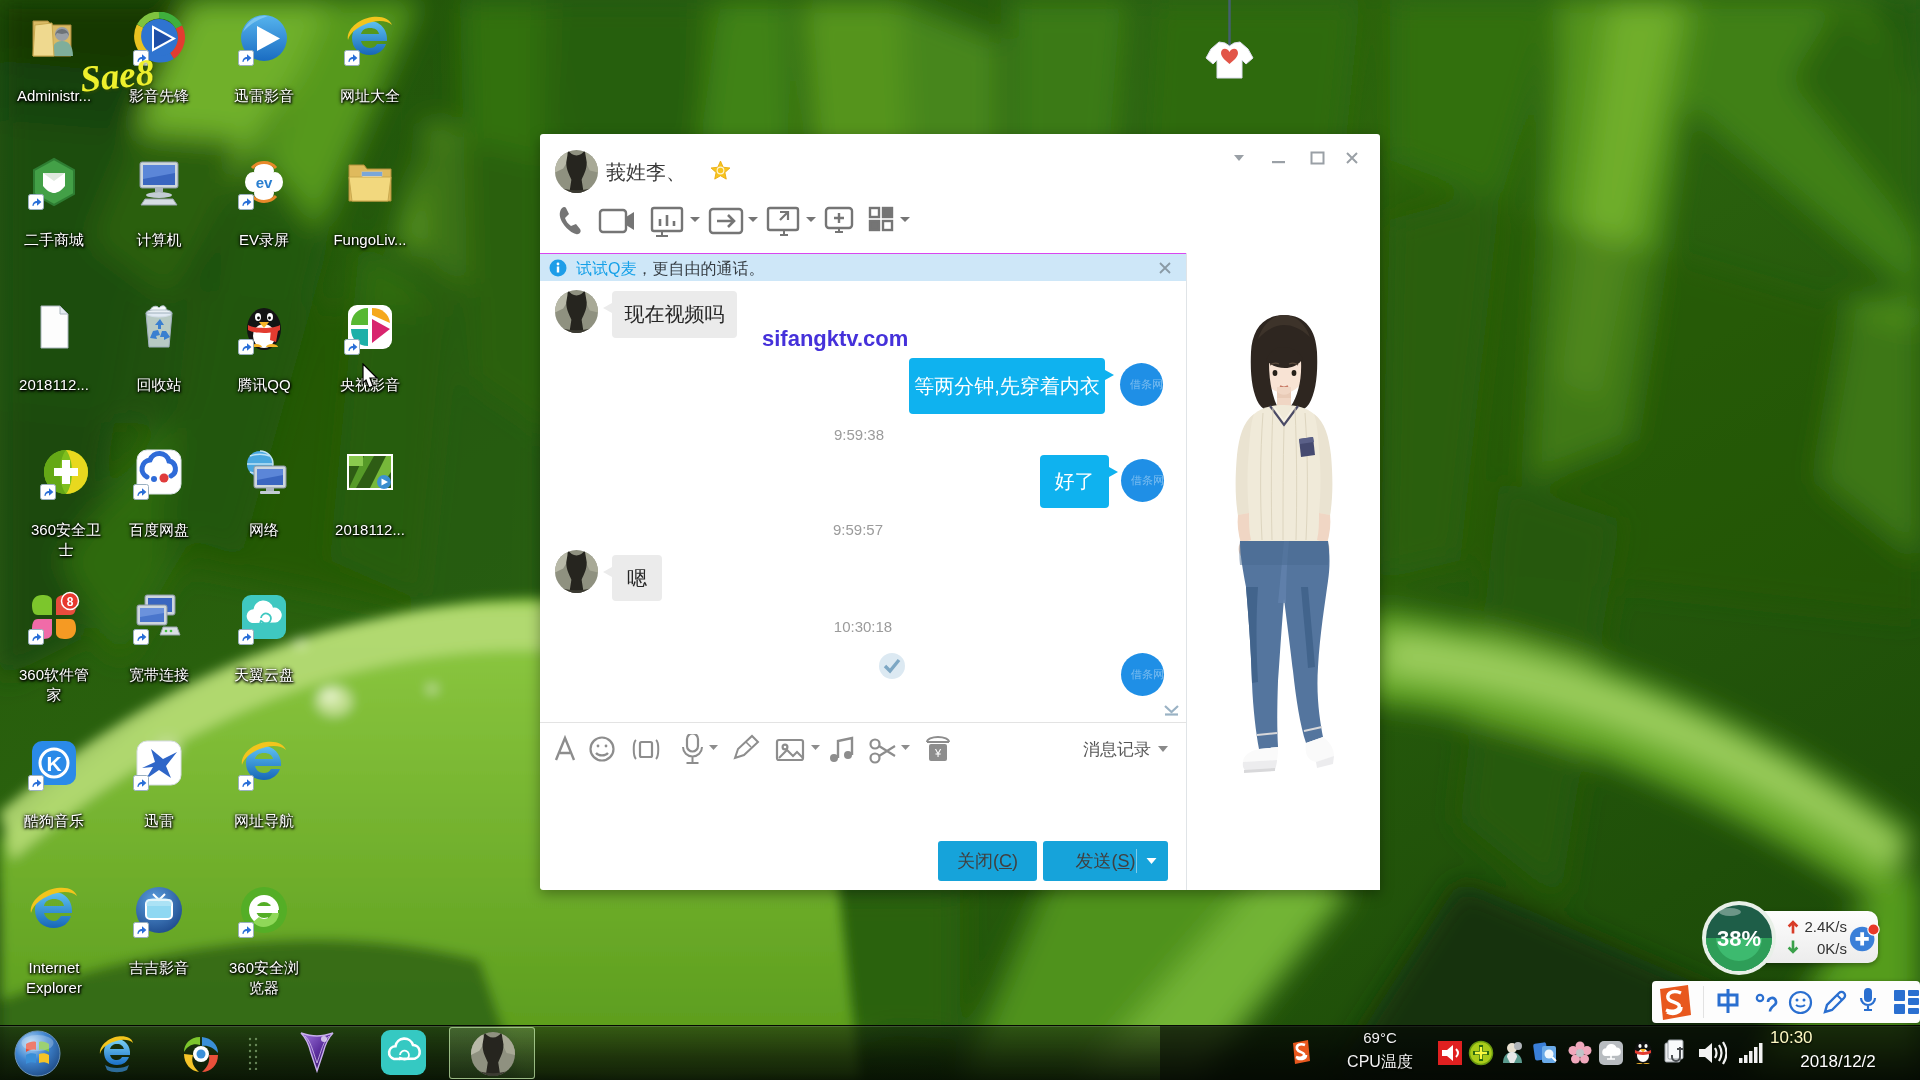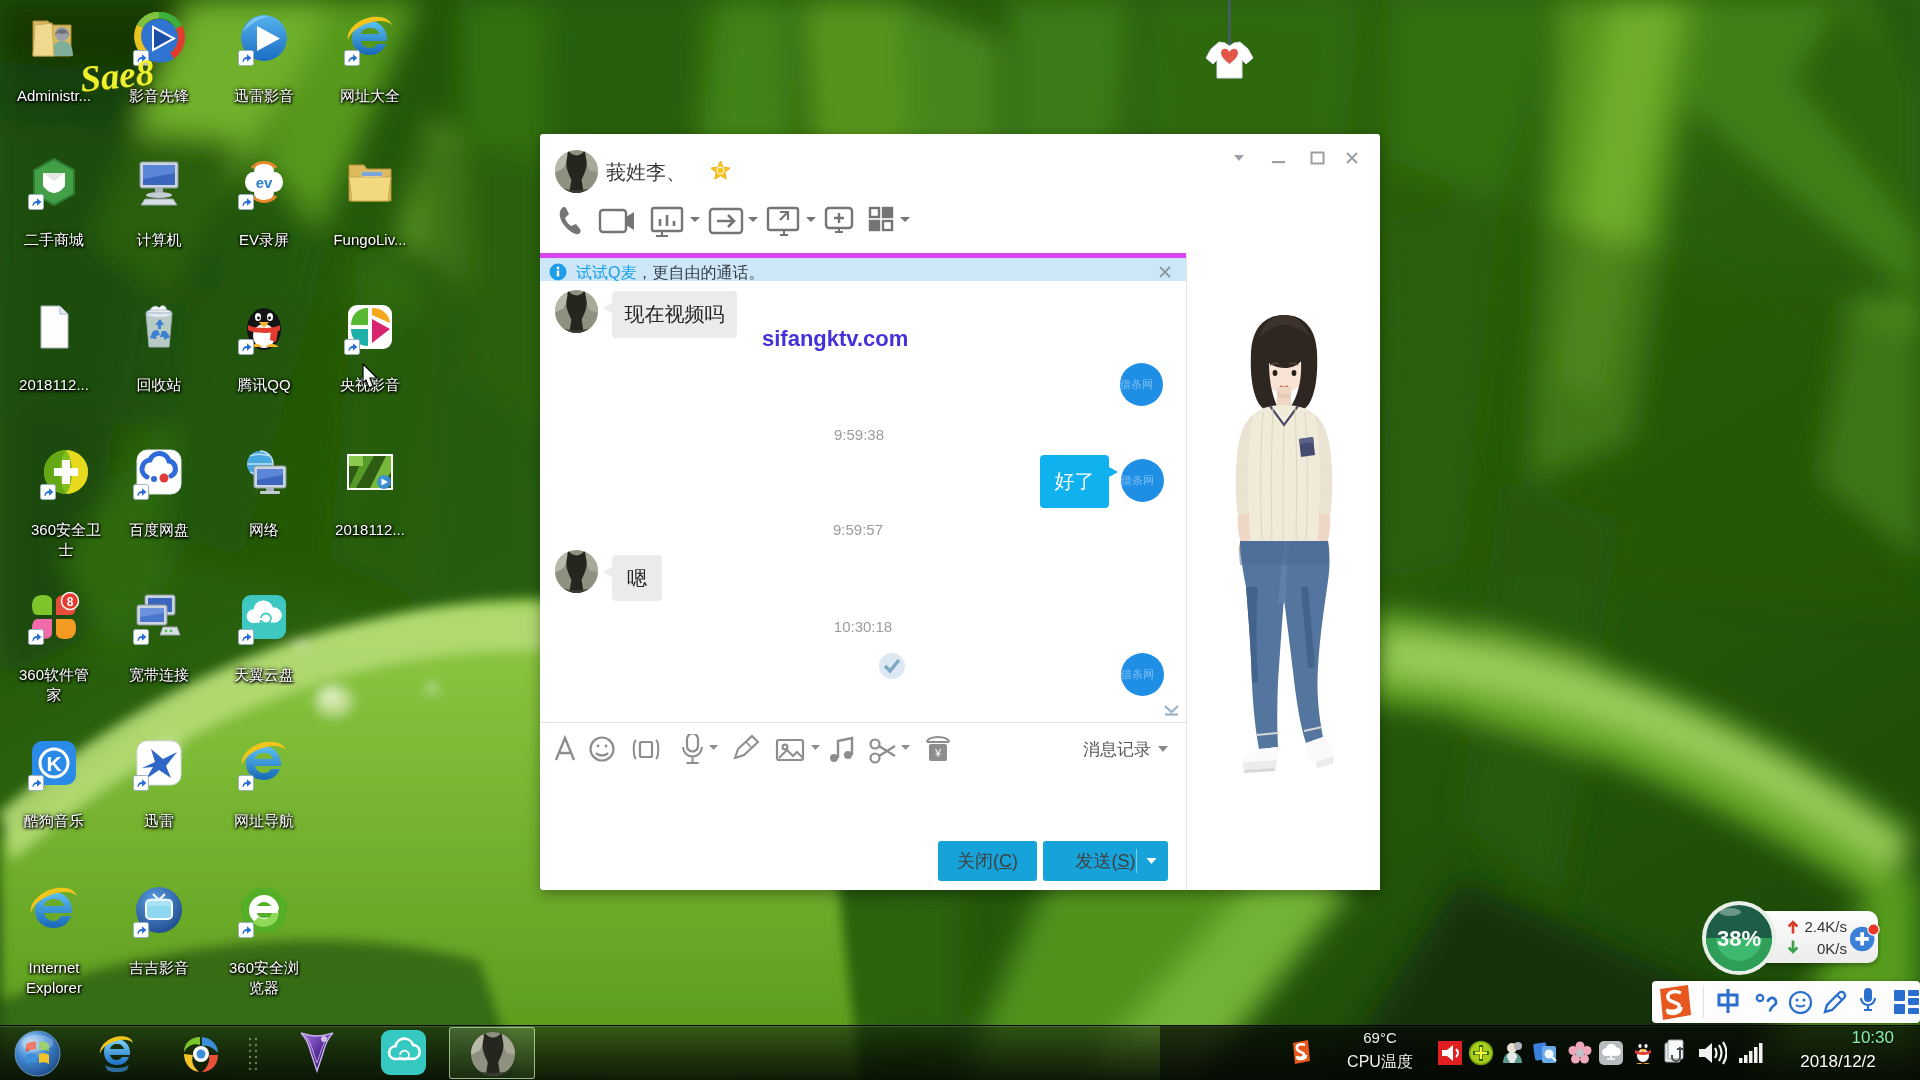--- a/index.html
+++ b/index.html
@@ -493,7 +493,7 @@
         </g>
         <path d="M348,17 l5,5 5,-5 z" fill="#757575" stroke="none"></path>
   </svg>
-  <div class="abs" style="left:0;top:119px;width:646px;height:28px;background:#cee7f8;border-top:5px solid #d946ef">
+  <div class="abs" style="left:0;top:119px;width:646px;height:28px;background:#cee7f8;border-top:1px solid #d946ef">
     <svg class="abs" style="left:9px;top:5px" width="18" height="18" viewBox="0 0 18 18">
           <circle cx="9" cy="9" r="8.5" fill="#1e9de8"></circle>
           <rect x="7.8" y="7.5" width="2.4" height="6" fill="#fff"></rect>

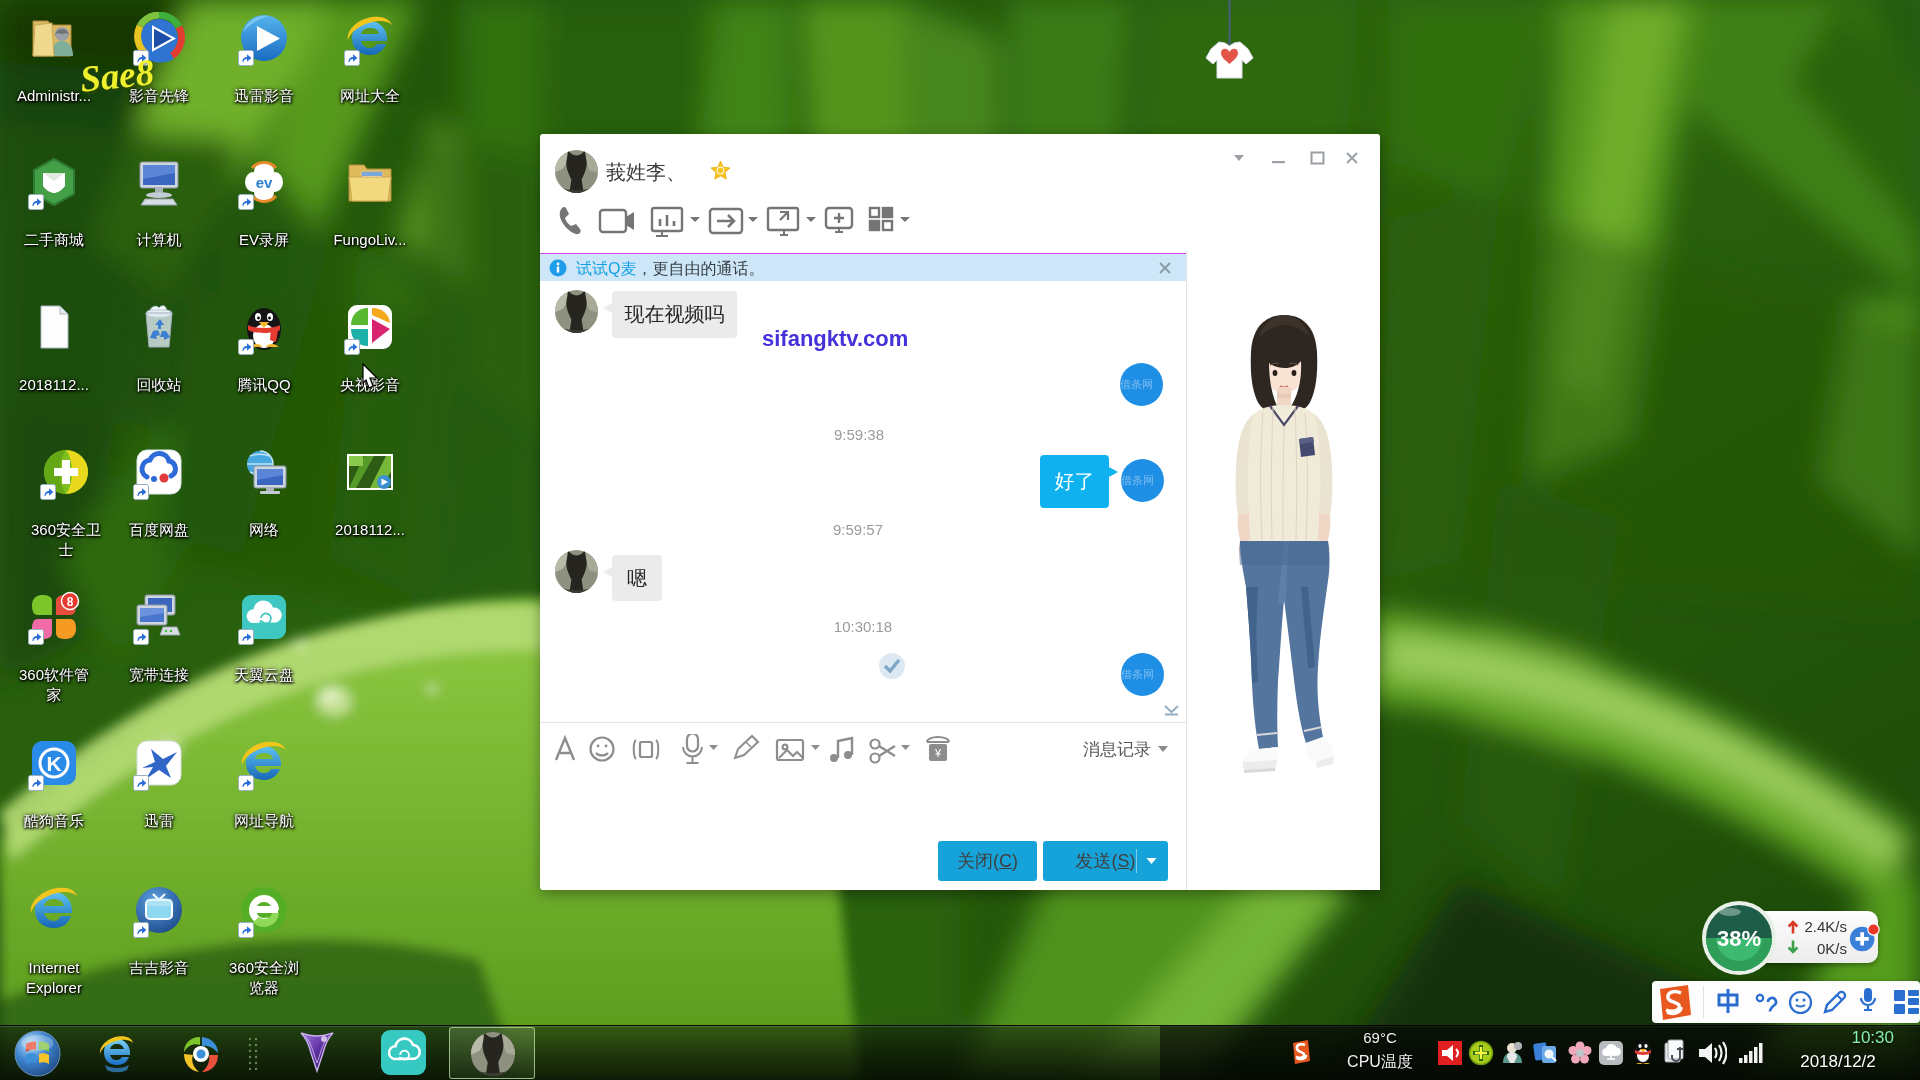--- a/index.html
+++ b/index.html
@@ -515,6 +515,7 @@
       </div>
   <div class="abs bubL" style="left:72px;top:157px;width:125px;height:47px;line-height:47px">现在视频吗</div>
   <div class="abs" style="left:222px;top:192px;width:200px;font-size:22px;font-weight:bold;color:#4531da">sifangktv.com</div>
+  <div class="abs bubR" style="left:369px;top:224px;width:196px;height:56px;line-height:56px">等两分钟,先穿着内衣</div>
   <div class="abs avB" style="left:580px;top:229px">借条网</div>
   <div class="abs tme" style="left:219px;top:292px">9:59:38</div>
   <div class="abs bubR" style="left:500px;top:321px;width:69px;height:53px;line-height:53px">好了</div>

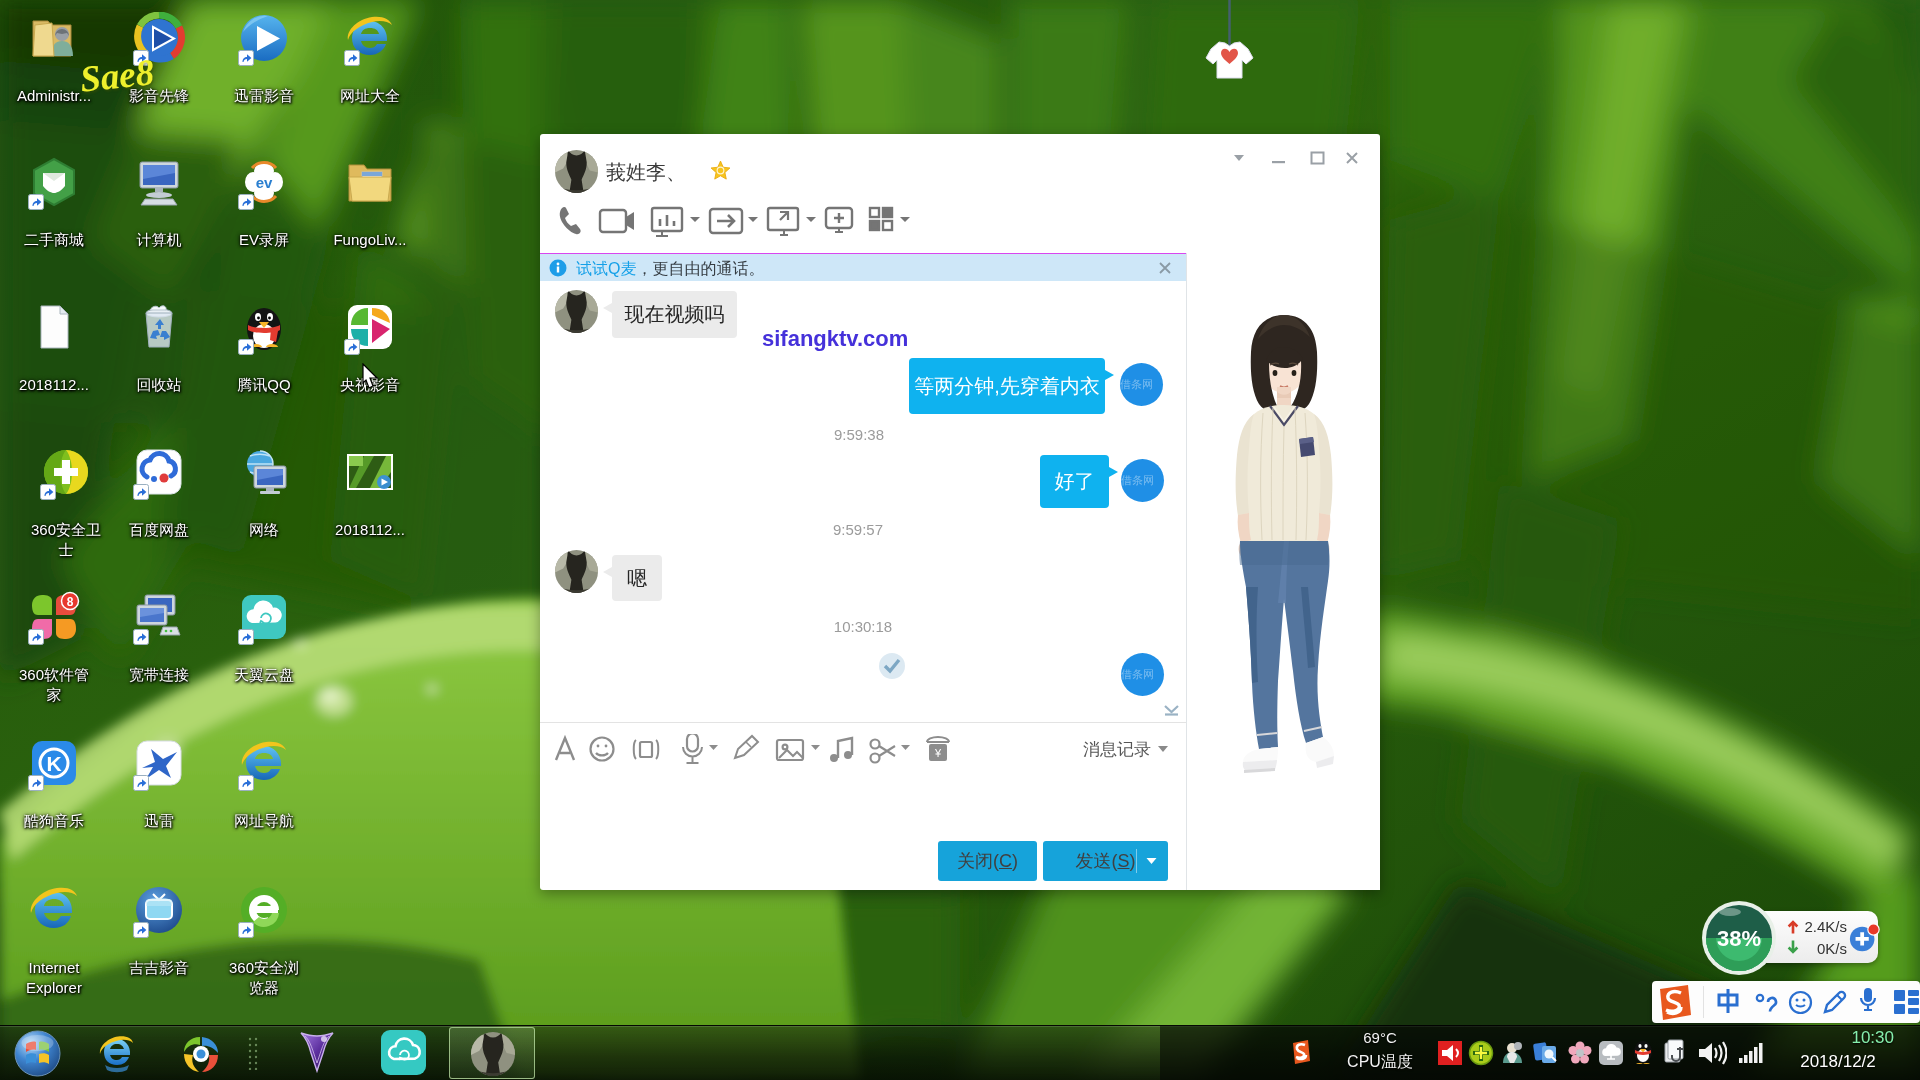--- a/index.html
+++ b/index.html
@@ -16,7 +16,7 @@
 .bubR{background:#0fb2ef;color:#fff}
 .bubL:before{content:"";position:absolute;left:-9px;top:12px;border:5px solid transparent;border-right:9px solid #ebebeb;border-left:none}
 .bubR:after{content:"";position:absolute;right:-9px;top:12px;border:5px solid transparent;border-left:9px solid #0fb2ef;border-right:none}
-.avB{width:43px;height:43px;border-radius:50%;background:#1f8fe6;color:rgba(255,255,255,.4);font-size:11px;text-align:left;line-height:43px;overflow:hidden}
+.avB{width:43px;height:43px;border-radius:50%;background:#1f8fe6;color:rgba(255,255,255,.4);font-size:11px;text-align:right;line-height:43px;overflow:hidden}
 .tme{width:200px;text-align:center;font-size:15px;color:#9b9b9b}
 .btn{height:40px;line-height:40px;background:#16a3da;color:#404040;font-size:18px;text-align:center;border-radius:3px}
 </style></head><body>

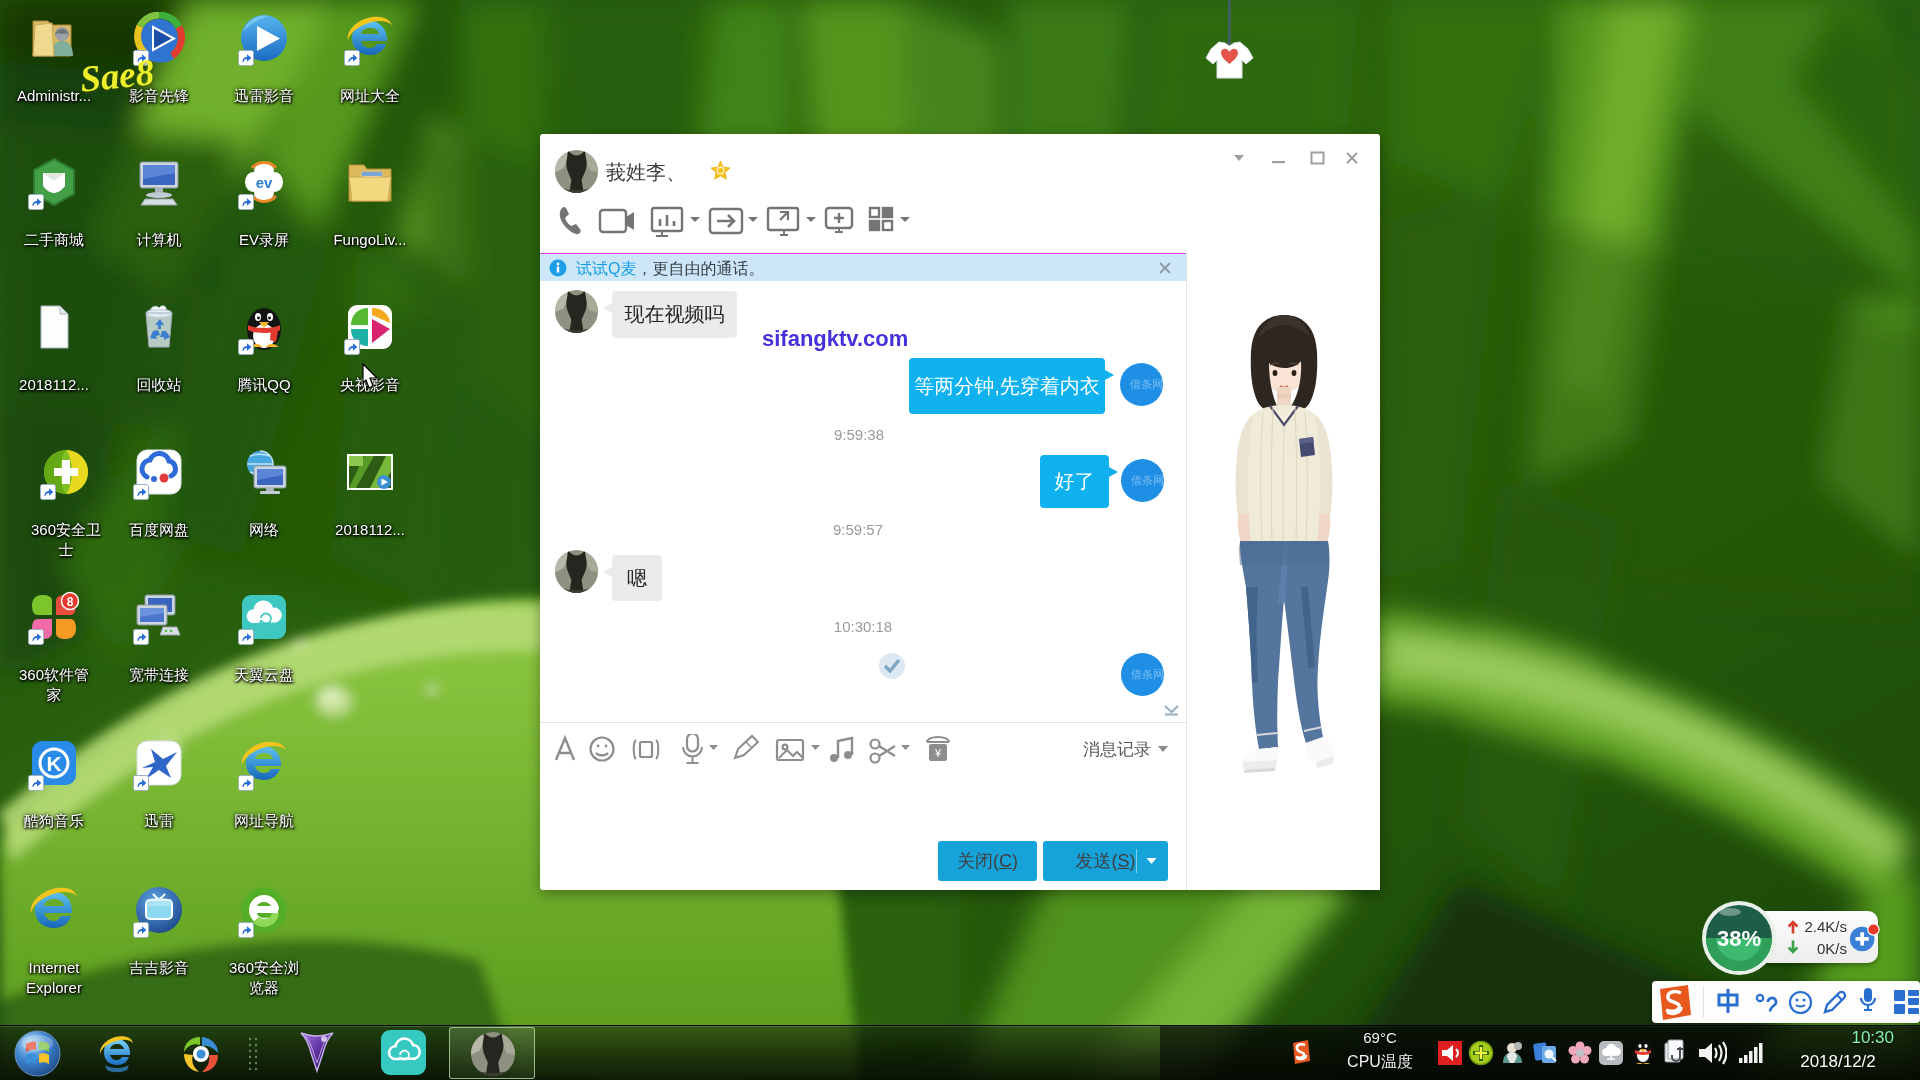--- a/index.html
+++ b/index.html
@@ -779,7 +779,7 @@
         <rect x="22" y="3" width="3.5" height="20"></rect>
       </g>
     </svg>
-<div class="abs" style="left:1770px;top:1028px;width:124px;text-align:right;font-size:17px;color:#86efac;text-shadow:0 1px 2px #000">10:30</div>
+<div class="abs" style="left:1770px;top:1028px;width:124px;text-align:left;font-size:17px;color:#fef9c3;text-shadow:0 1px 2px #000">10:30</div>
 <div class="abs" style="left:1770px;top:1052px;width:136px;text-align:center;font-size:17px;color:#ffffff;text-shadow:0 1px 2px #000">2018/12/2</div>
 <div class="abs" style="left:1739px;top:911px;width:139px;height:52px;background:linear-gradient(180deg,#fdfdfd,#ececec);border-radius:10px;box-shadow:0 2px 5px rgba(0,0,0,.35)">
   <svg class="abs" style="left:47px;top:7px" width="14" height="17" viewBox="0 0 16 18">

